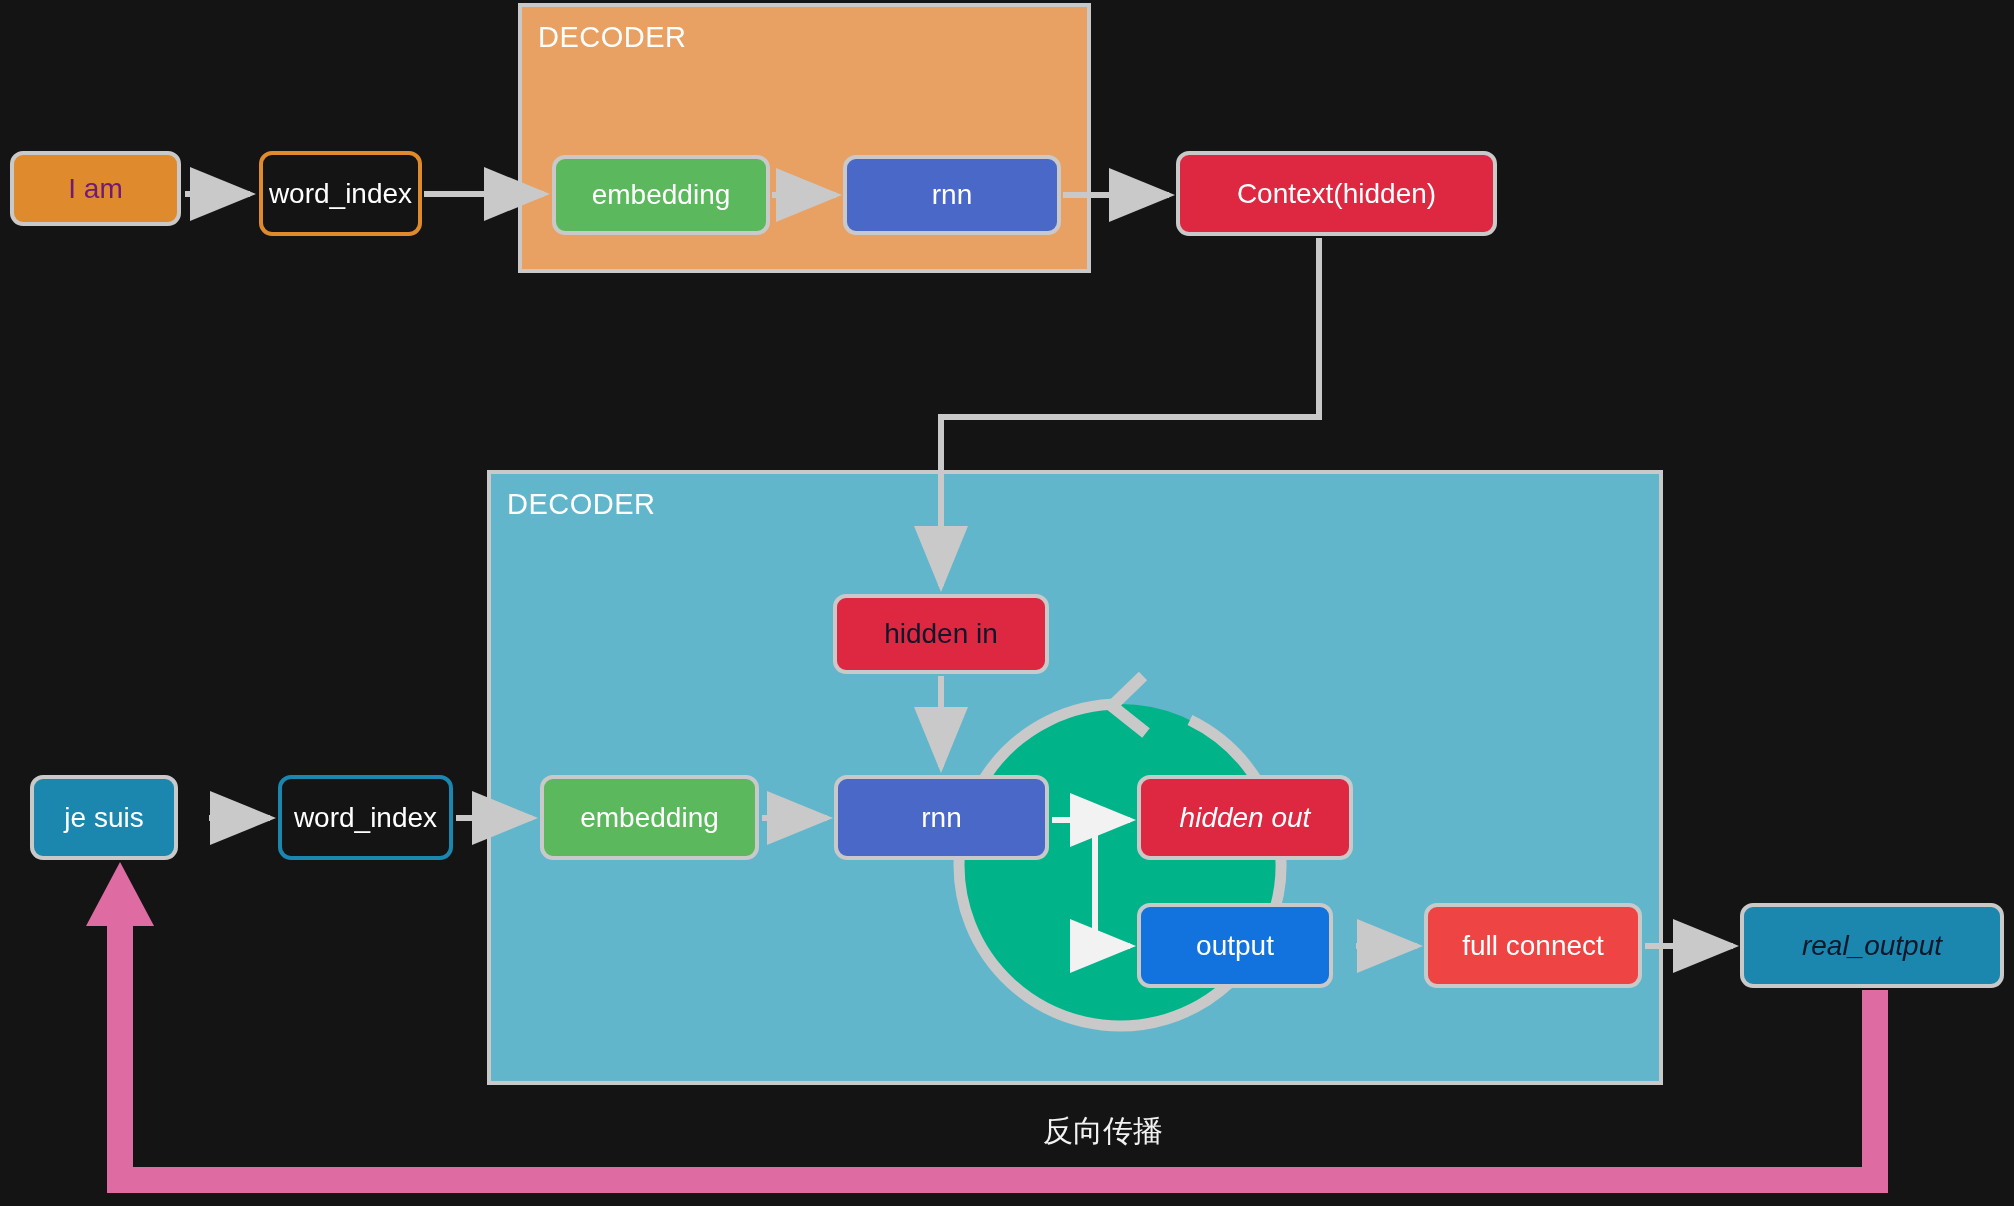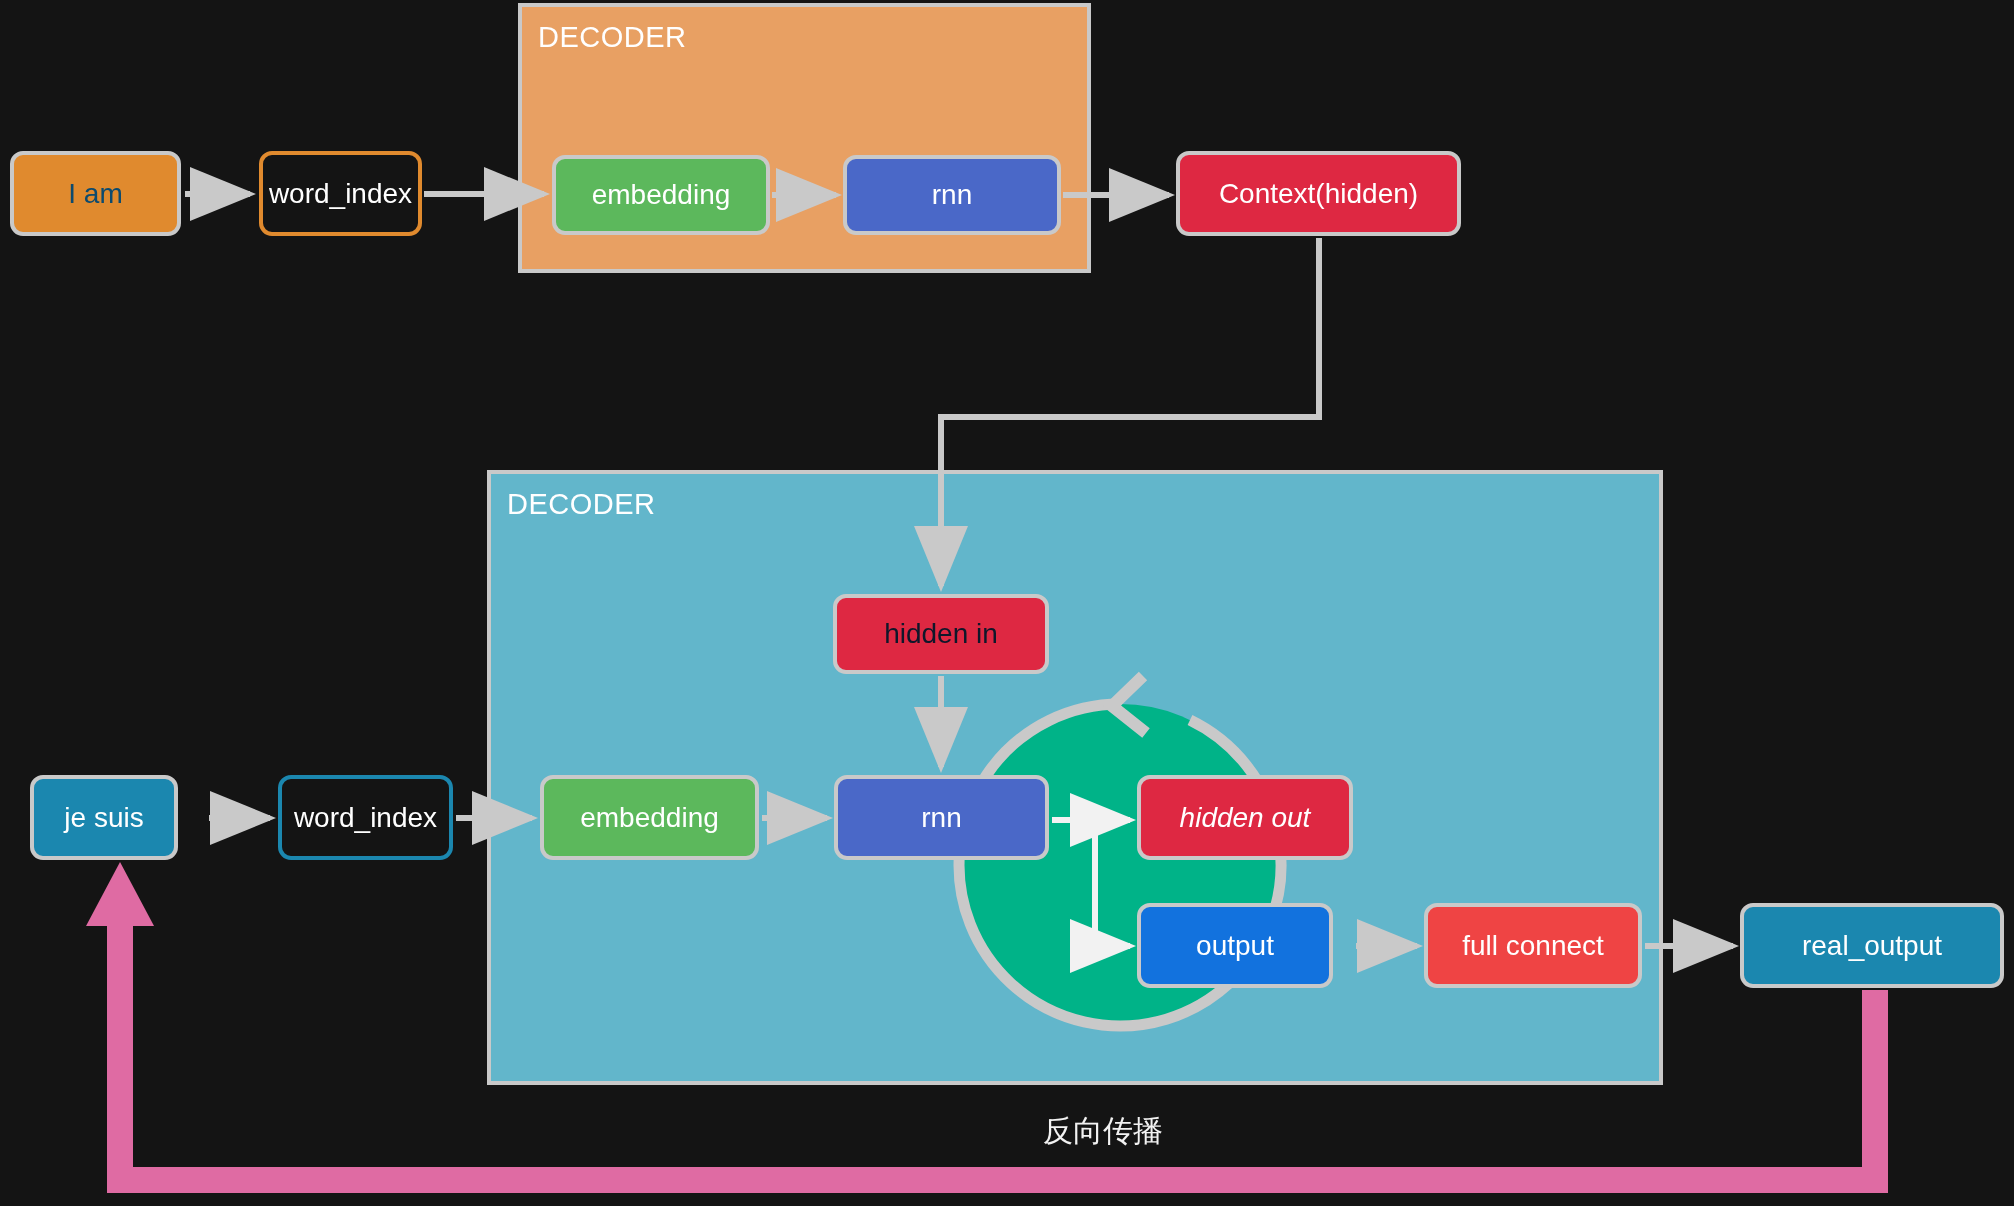--- a/index.html
+++ b/index.html
@@ -138,7 +138,7 @@
     </g>
   </svg>
 
-  <div class="node" id="node-0" style="left: 10px; top: 151px; width: 171px; height: 85px; background: rgb(224, 138, 46); border-color: rgb(201, 201, 201); color: #0c4a6e;">
+  <div class="node" id="node-0" style="left: 10px; top: 151px; width: 171px; height: 75px; background: rgb(224, 138, 46); border-color: rgb(201, 201, 201); color: #701a75;">
     <span>I am</span>
   </div>
   <div class="node" id="node-1" style="left: 259px; top: 151px; width: 163px; height: 85px; background: rgb(20, 20, 20); border-color: rgb(224, 138, 46); color: rgb(255, 255, 255);">

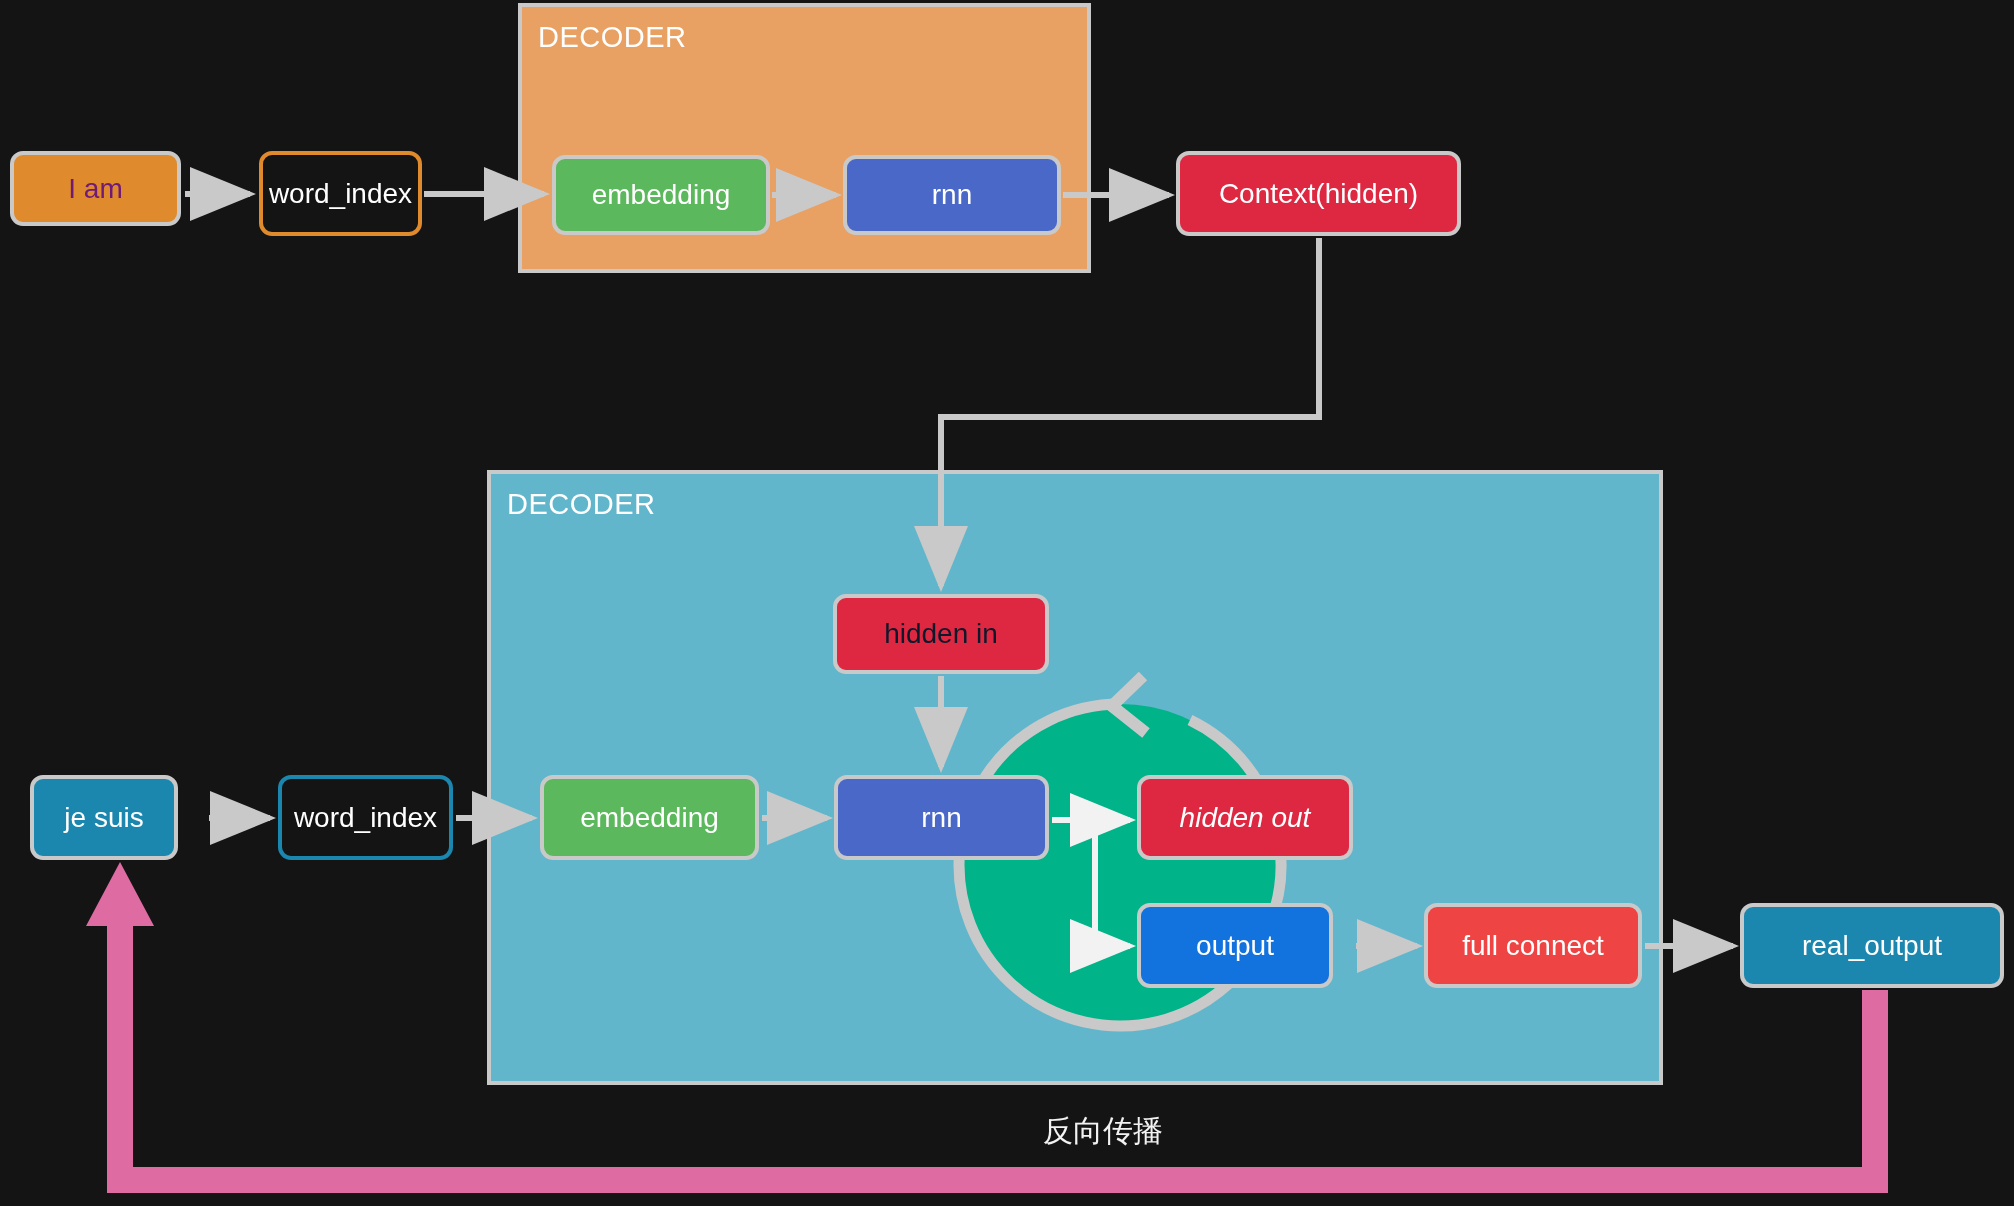--- a/index.html
+++ b/index.html
@@ -150,7 +150,7 @@
   <div class="node" id="node-3" style="left: 843px; top: 155px; width: 218px; height: 80px; background: rgb(74, 104, 200); border-color: rgb(201, 201, 201); color: rgb(255, 255, 255);">
     <span>rnn</span>
   </div>
-  <div class="node" id="node-4" style="left: 1176px; top: 151px; width: 285px; height: 85px; background: rgb(222, 40, 66); border-color: rgb(201, 201, 201); color: rgb(255, 255, 255);">
+  <div class="node" id="node-4" style="left: 1176px; top: 151px; width: 321px; height: 85px; background: rgb(222, 40, 66); border-color: rgb(201, 201, 201); color: rgb(255, 255, 255);">
     <span>Context(hidden)</span>
   </div>
   <div class="node" id="node-5" style="left: 833px; top: 594px; width: 216px; height: 80px; background: rgb(222, 40, 66); border-color: rgb(201, 201, 201); color: #0f172a;">

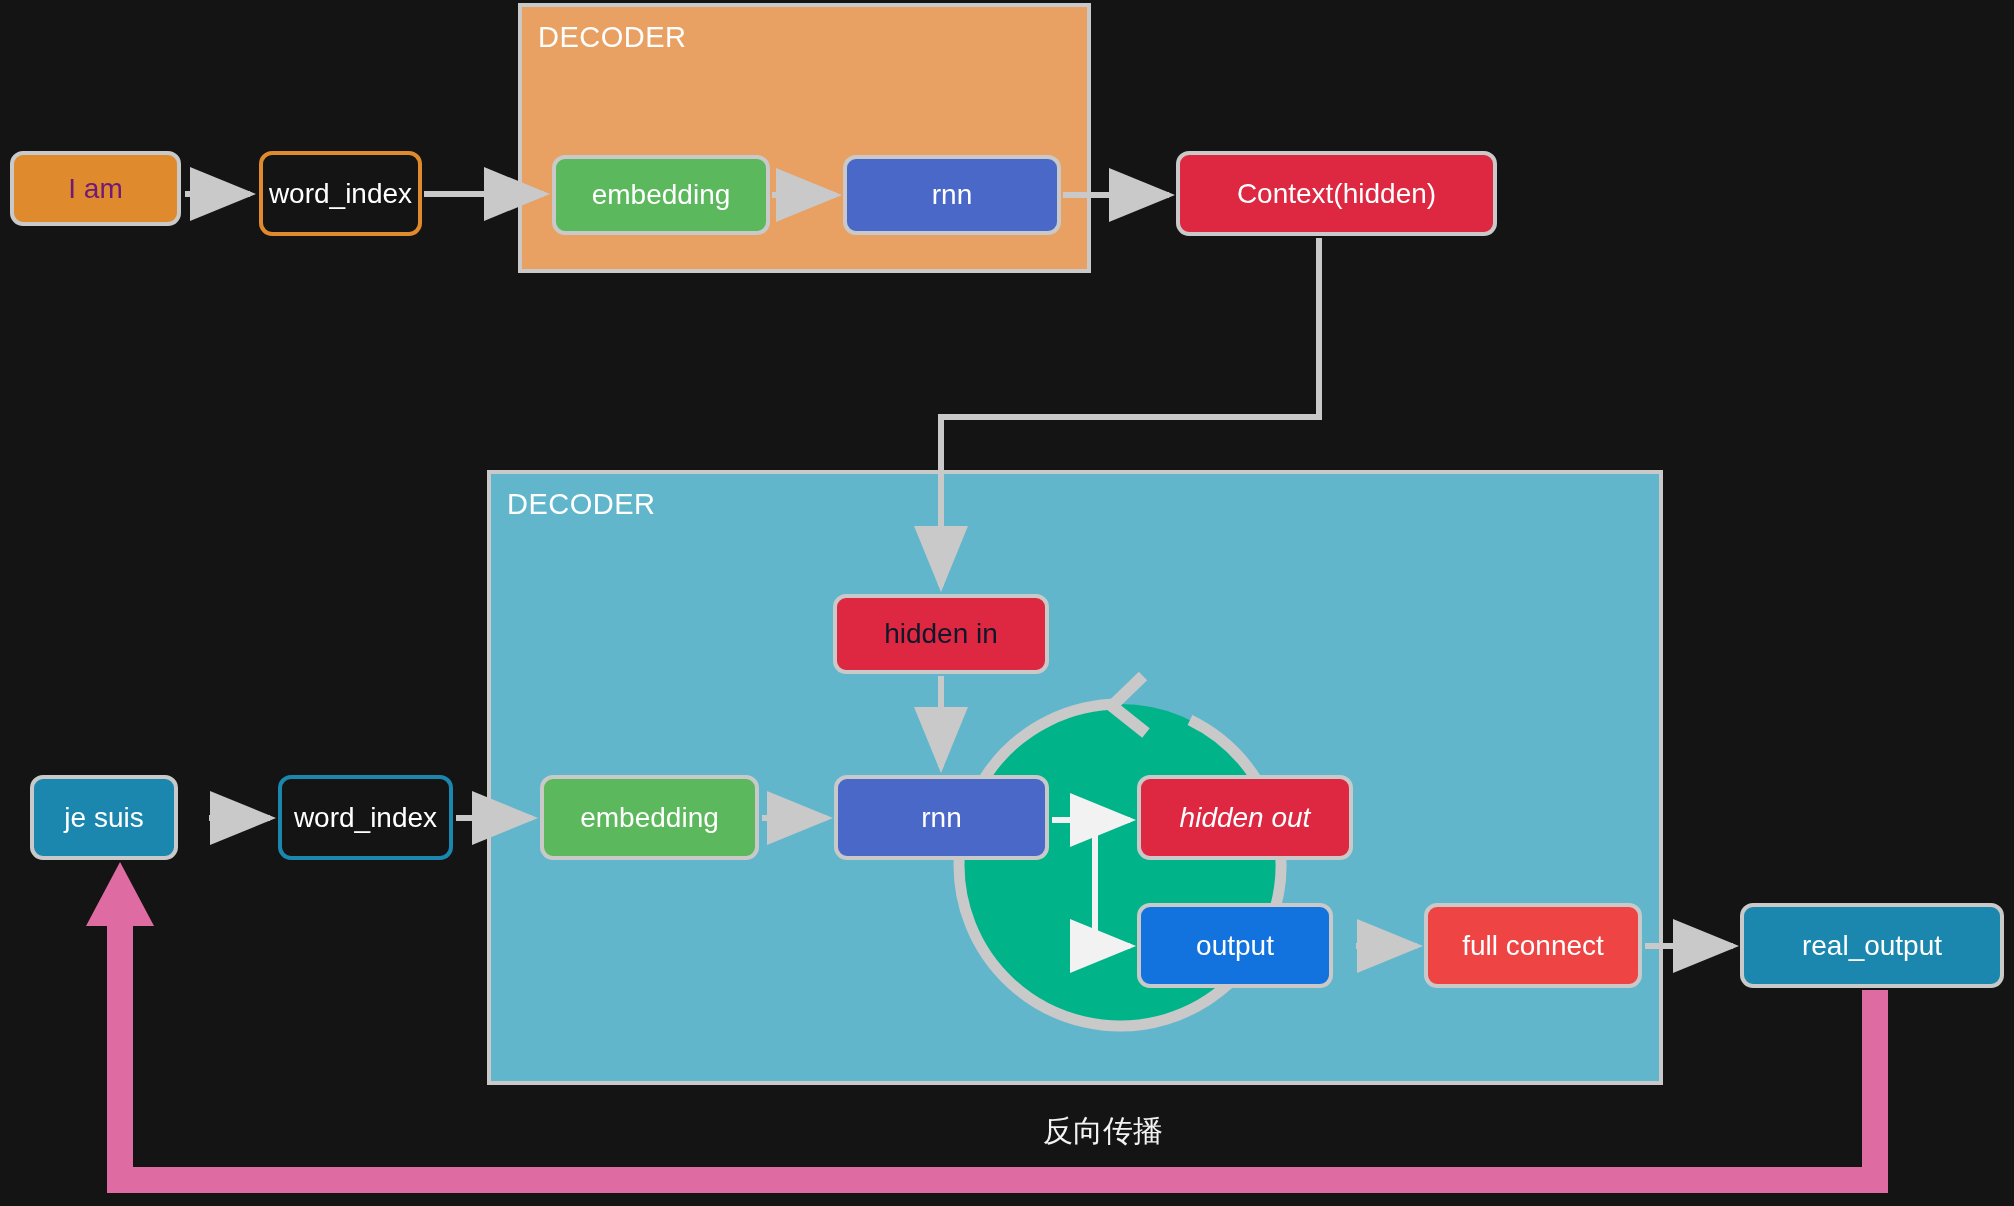--- a/index.html
+++ b/index.html
@@ -177,7 +177,7 @@
   <div class="node" id="node-12" style="left: 1424px; top: 903px; width: 218px; height: 85px; background: #ef4444; border-color: rgb(201, 201, 201); color: rgb(255, 255, 255);">
     <span>full connect</span>
   </div>
-  <div class="node" id="node-13" style="left: 1740px; top: 903px; width: 264px; height: 85px; background: rgb(27, 135, 175); border-color: rgb(201, 201, 201); color: #ffffff;">
+  <div class="node" id="node-13" style="left: 1740px; top: 903px; width: 264px; height: 85px; background: rgb(27, 135, 175); border-color: rgb(201, 201, 201); color: #0f172a; font-style: italic;">
     <span>real_output</span>
   </div>
 

